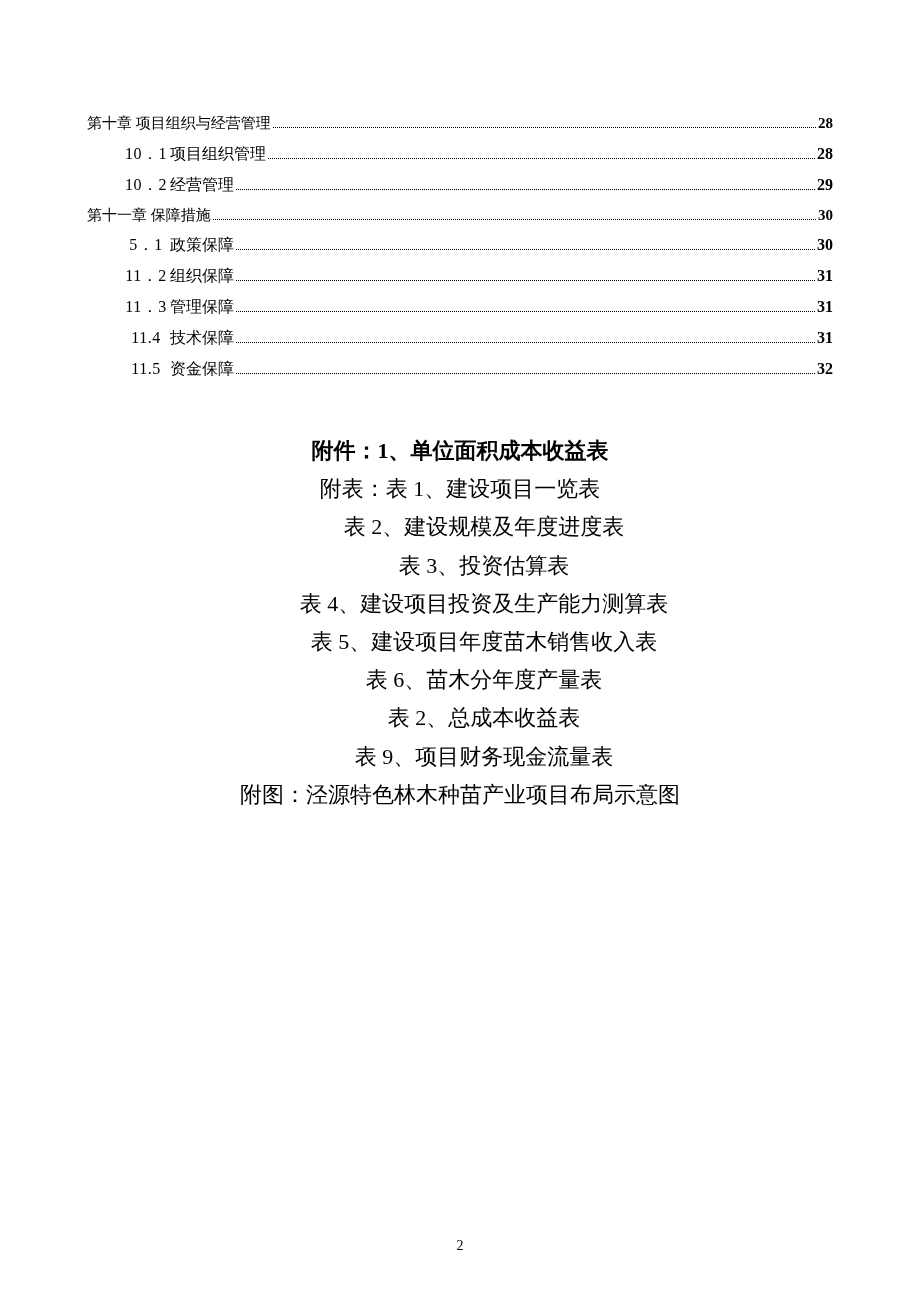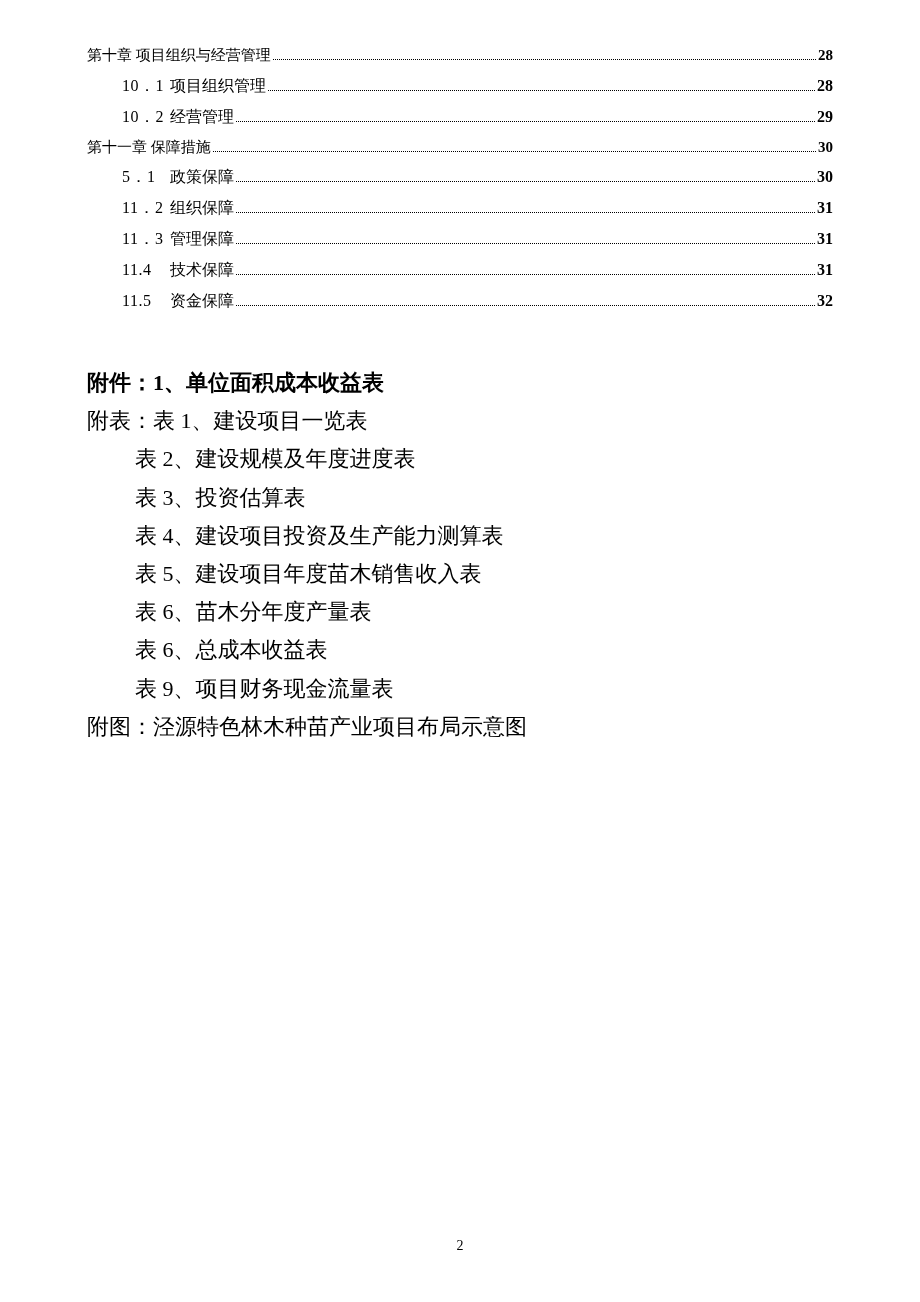--- a/index.html
+++ b/index.html
@@ -12,7 +12,8 @@
       position: relative;
     }
     .page {
-      padding: 44px 87px 0 87px;
+      padding: 112px 87px 0 87px;
+      text-align: center;
     }
     .toc-line {
       display: flex;

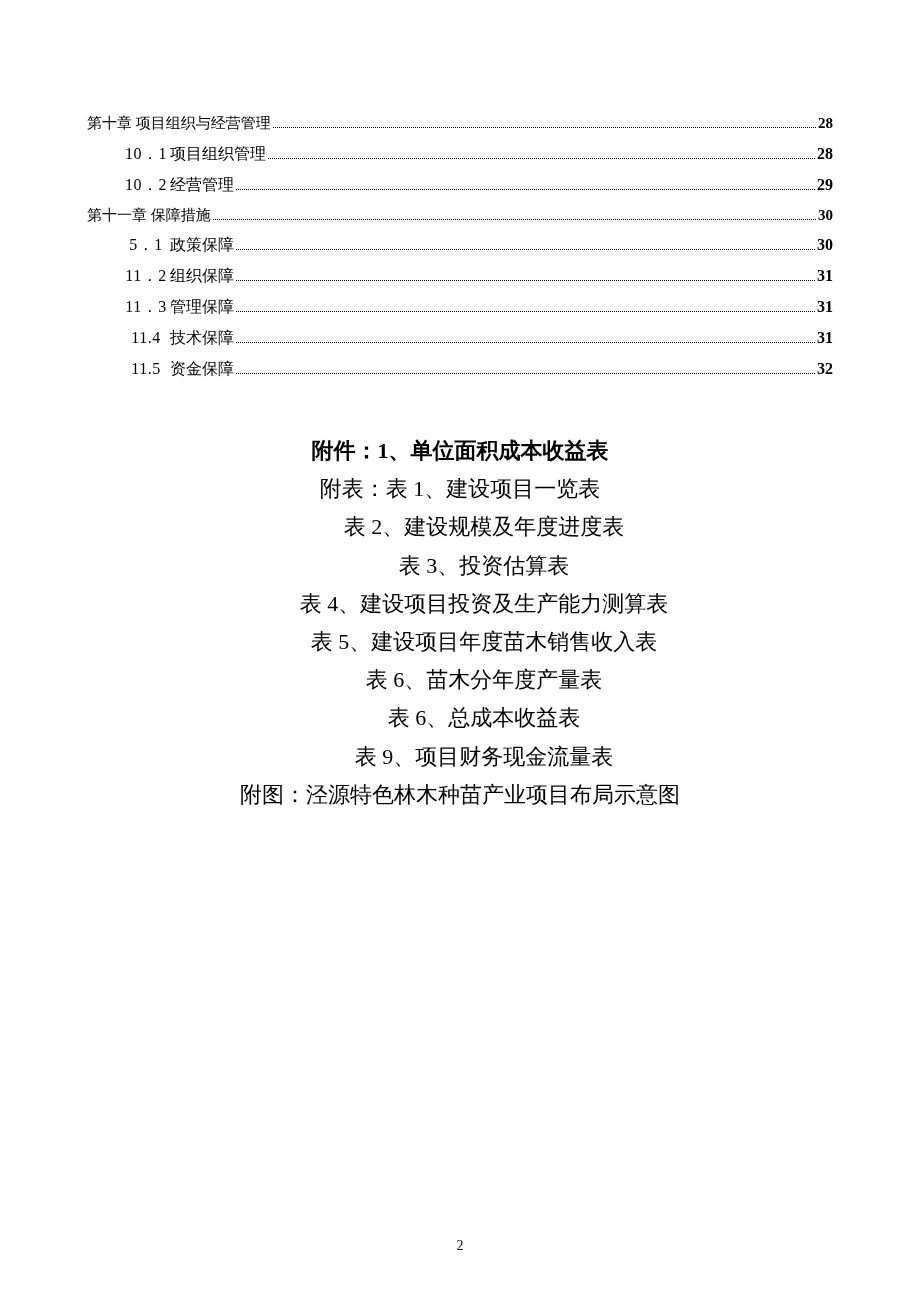--- a/index.html
+++ b/index.html
@@ -144,7 +144,7 @@
     <div class="appendix-line appendix-indent">表 4、建设项目投资及生产能力测算表</div>
     <div class="appendix-line appendix-indent">表 5、建设项目年度苗木销售收入表</div>
     <div class="appendix-line appendix-indent">表 6、苗木分年度产量表</div>
-    <div class="appendix-line appendix-indent">表 6、总成本收益表</div>
+    <div class="appendix-line appendix-indent">表 2、总成本收益表</div>
     <div class="appendix-line appendix-indent">表 9、项目财务现金流量表</div>
     <div class="appendix-line">
       <span>附图：</span><span>泾源特色林木种苗产业项目布局示意图</span>

